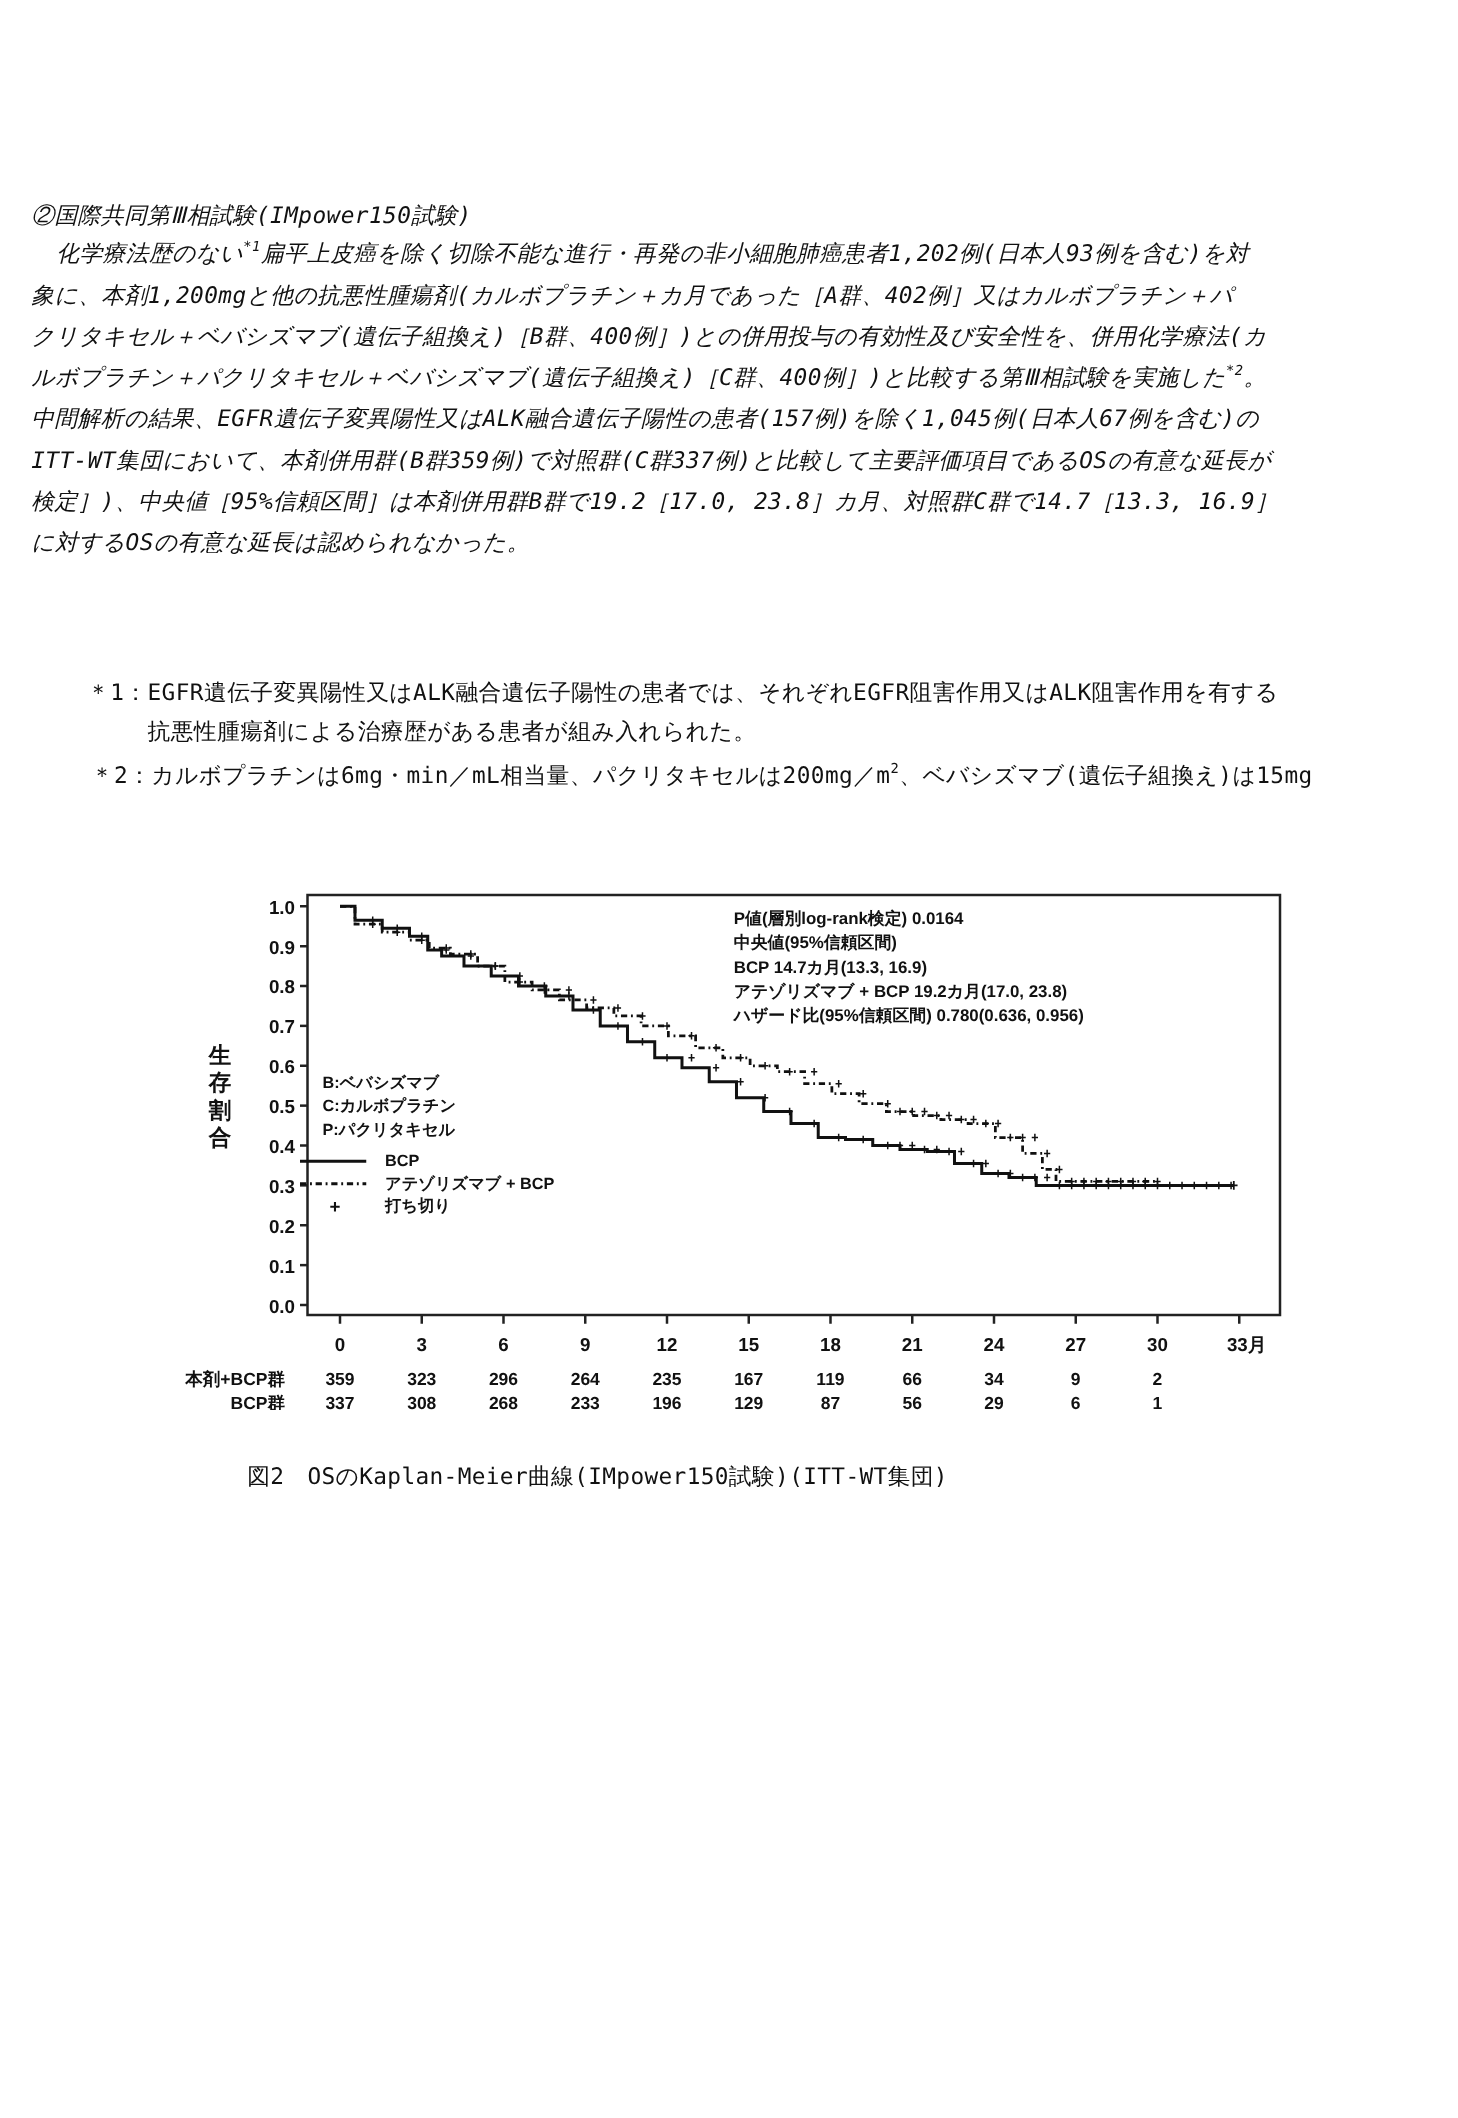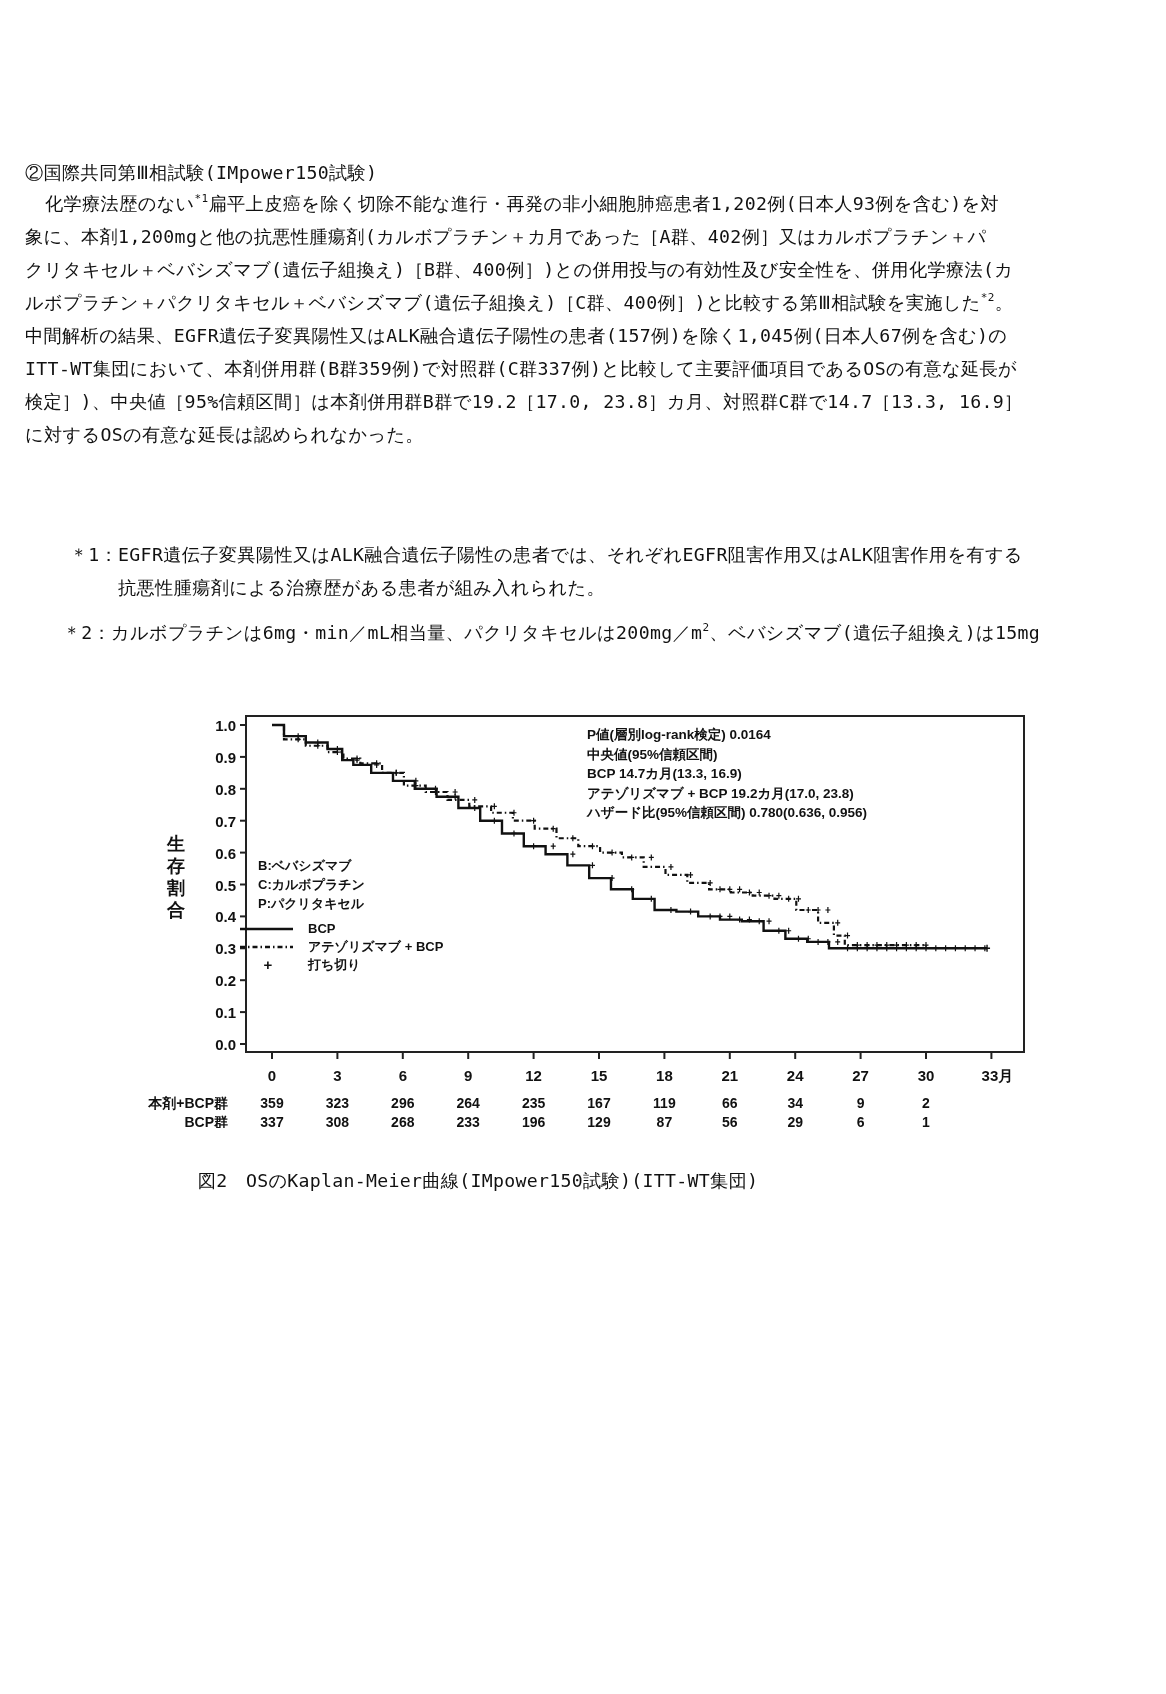--- a/index.html
+++ b/index.html
@@ -5,7 +5,7 @@
   html, body { margin:0; padding:0; background:#ffffff; }
   body { width:1166px; height:1694px; position:relative; overflow:hidden;
          font-family:"DejaVu Sans Mono","Liberation Mono",monospace; color:#111; }
-  .txt { position:absolute; left:25px; font-size:18.2px; line-height:33px; white-space:nowrap; letter-spacing:0.35px; }
+  .txt { position:absolute; left:25px; font-size:18.2px; line-height:33px; white-space:nowrap; letter-spacing:0.35px;font-style:italic; }
   .heading { top:156px; }
   .para { top:187px; }
   .para div { height:33px; }

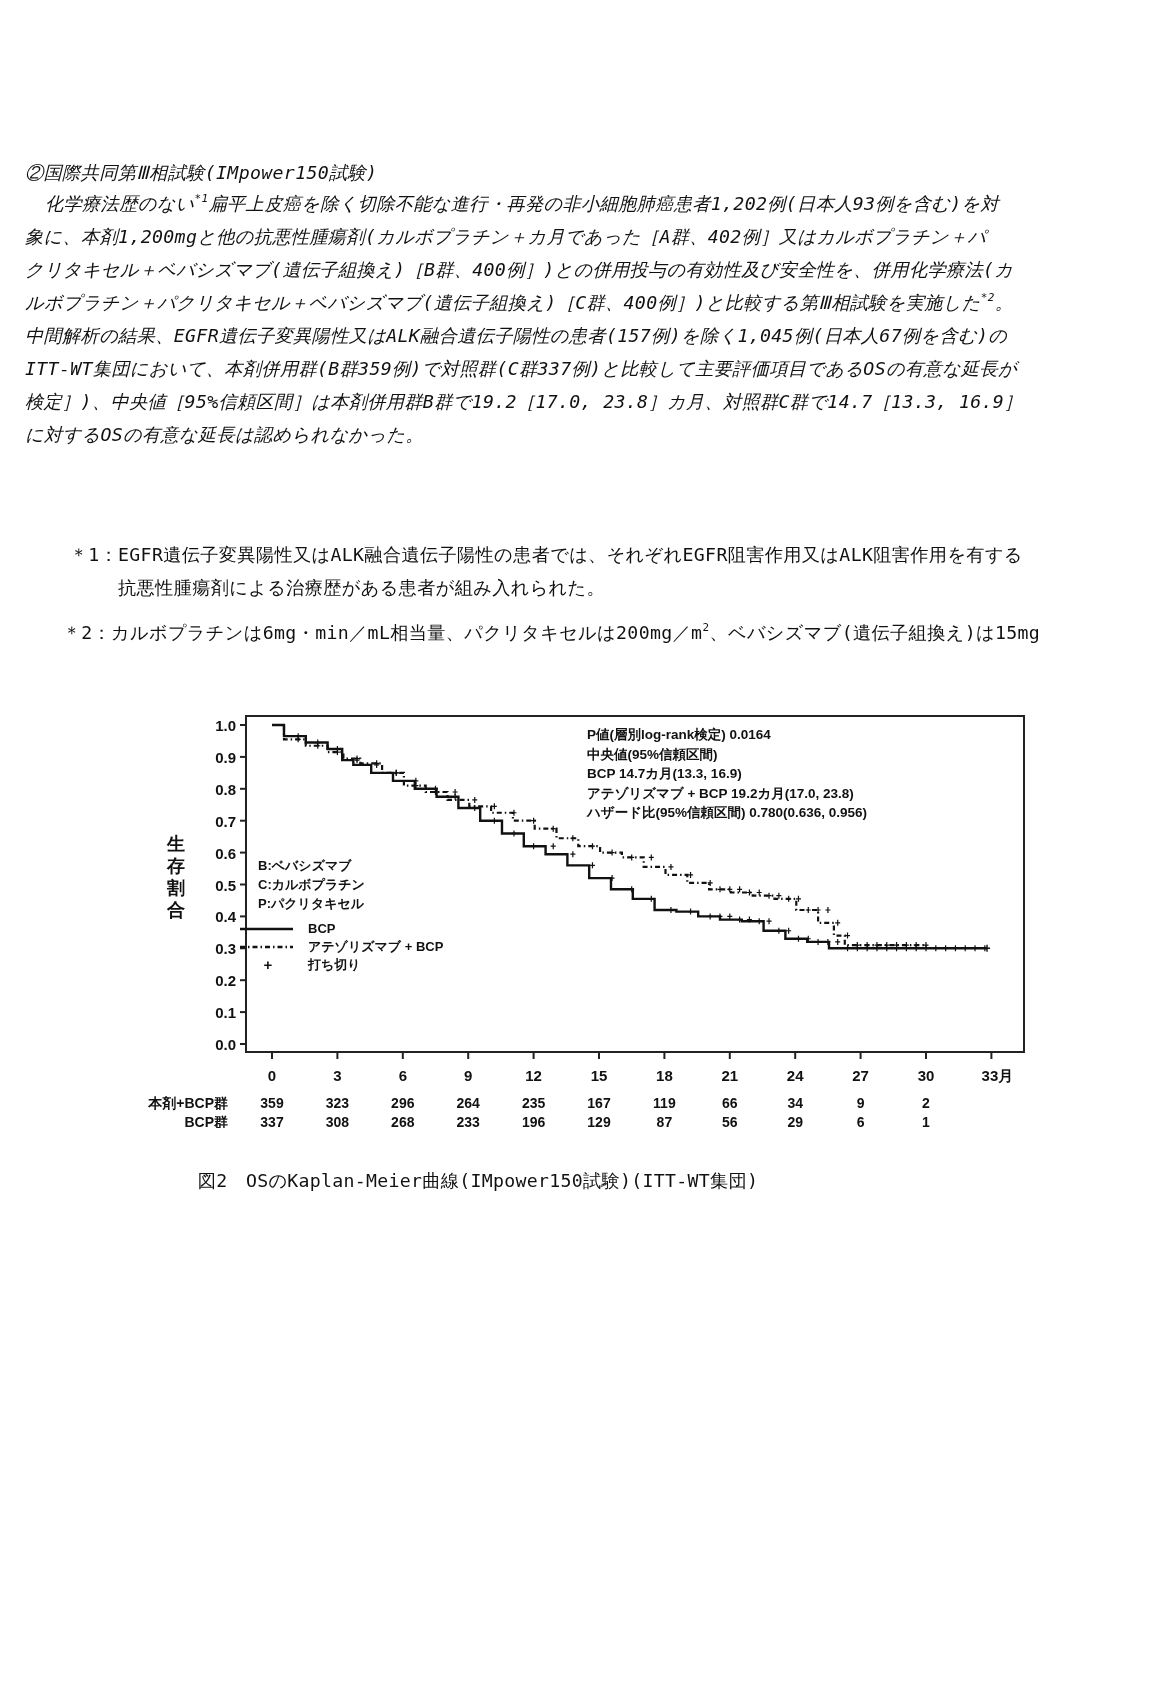--- a/index.html
+++ b/index.html
@@ -13,7 +13,7 @@
   sup { font-size:11px; vertical-align:8px; line-height:0; }
   .note { position:absolute; font-size:18.2px; line-height:33px; white-space:nowrap; letter-spacing:0.35px; }
   .note .mark { display:inline-block; width:93px; text-align:right; }
-  .note .cont { padding-left:93px; }
+  .note .cont { padding-left:93px;font-family:Liberation Mono, monospace; }
 
   .chart { position:absolute; left:140px; top:708px; width:890px; height:420px; }
   .chart svg text { font-family:"Liberation Sans","DejaVu Sans",sans-serif; font-weight:bold; fill:#111; }

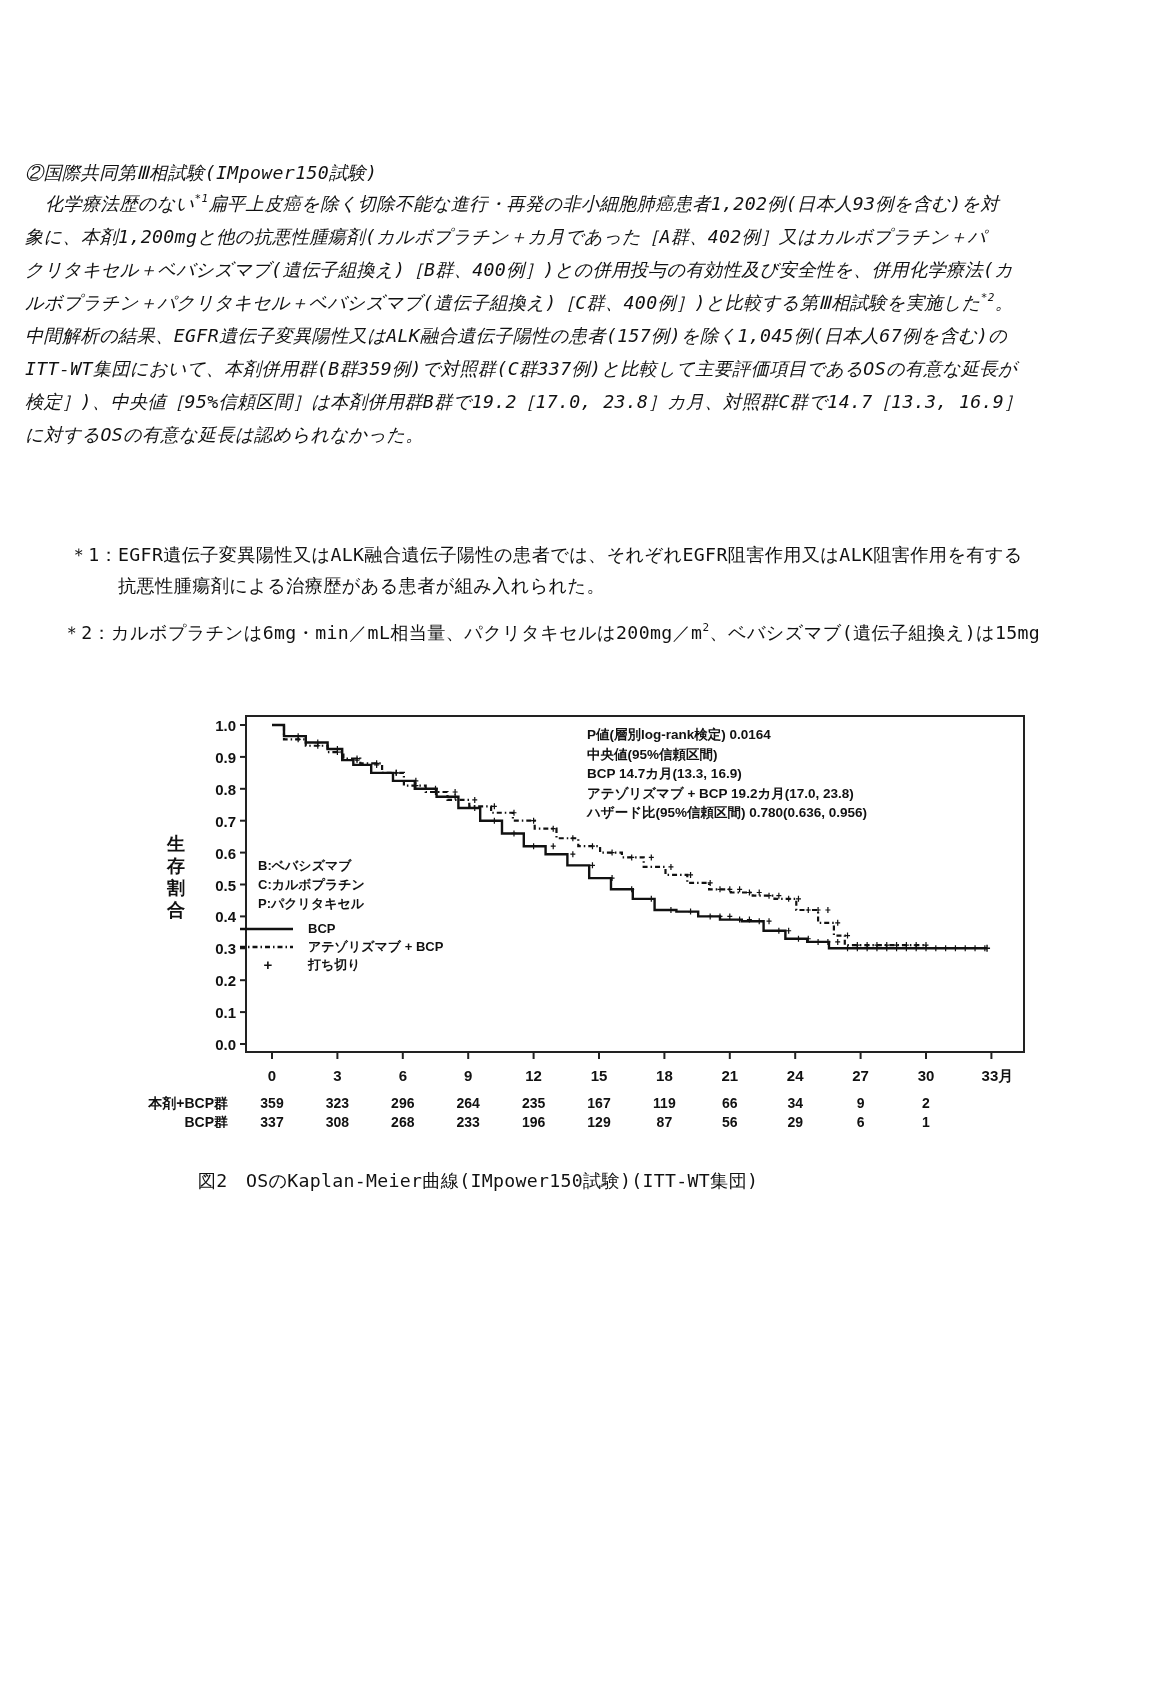--- a/index.html
+++ b/index.html
@@ -40,7 +40,7 @@
   <div><span class="mark">＊1：</span><span>EGFR遺伝子変異陽性又はALK融合遺伝子陽性の患者では、それぞれEGFR阻害作用又はALK阻害作用を有する</span></div>
   <div class="cont">抗悪性腫瘍剤による治療歴がある患者が組み入れられた。</div>
 </div>
-<div class="note" style="left:18px; top:604px;margin-top:12px;">
+<div class="note" style="left:28px; top:604px;">
   <div><span class="mark">＊2：</span><span>カルボプラチンは6mg・min／mL相当量、パクリタキセルは200mg／m</span><sup>2</sup><span>、ベバシズマブ(遺伝子組換え)は15mg</span></div>
 </div>
 

